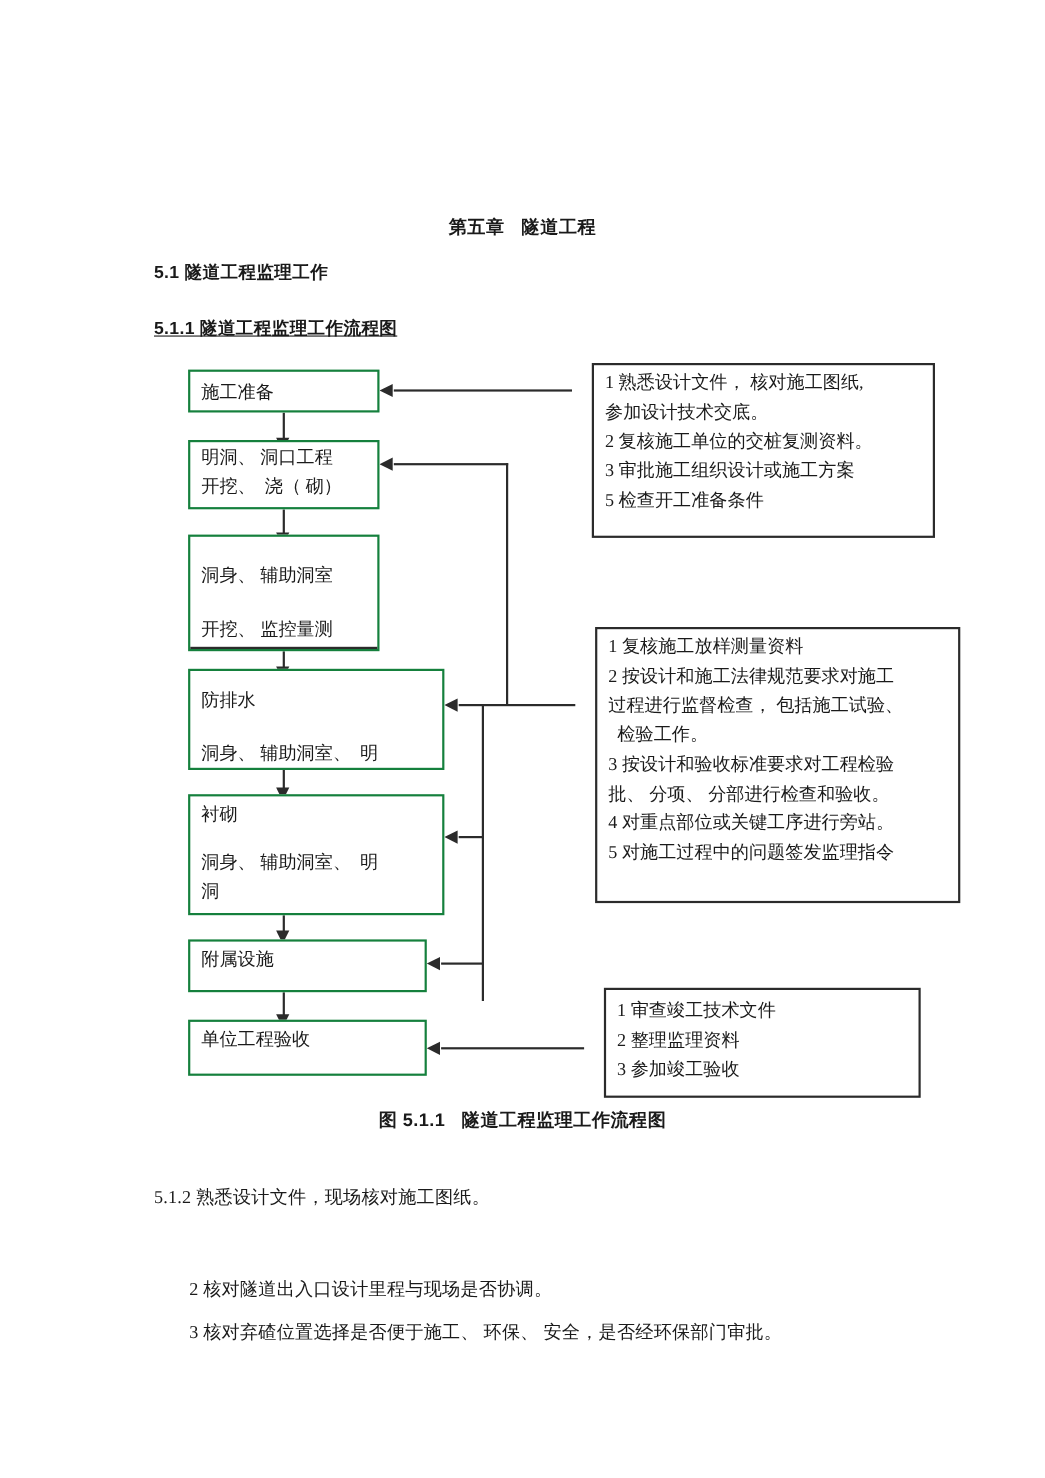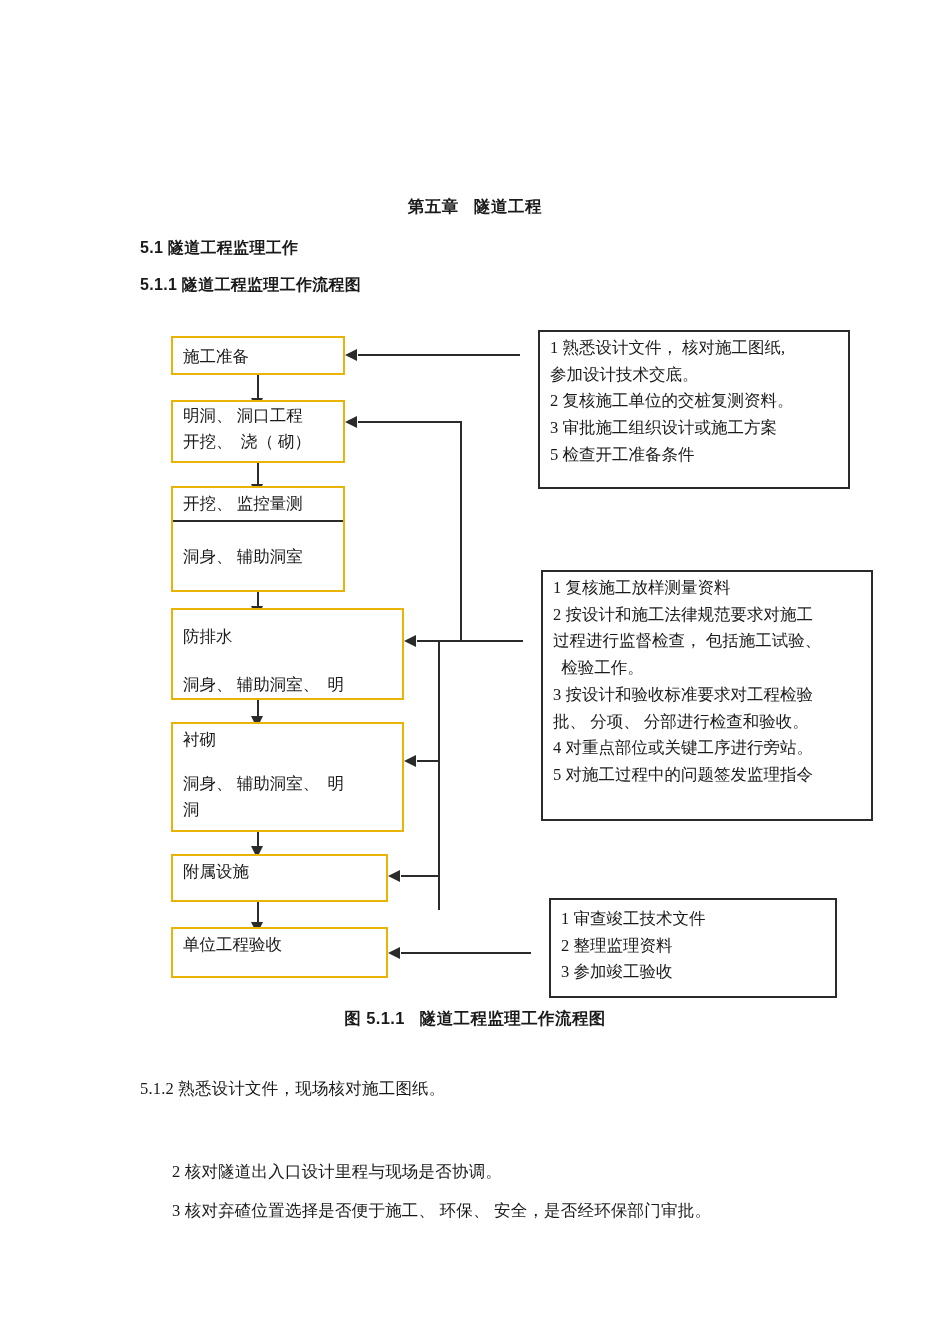--- a/index.html
+++ b/index.html
@@ -43,7 +43,7 @@
     white-space: pre;
   }
   .h2.a { top: 238px; }
-  .h2.b { top: 275px; }
+  .h2.b { top: 289px; text-decoration: underline; }
 
   .fig-caption {
     position: absolute;

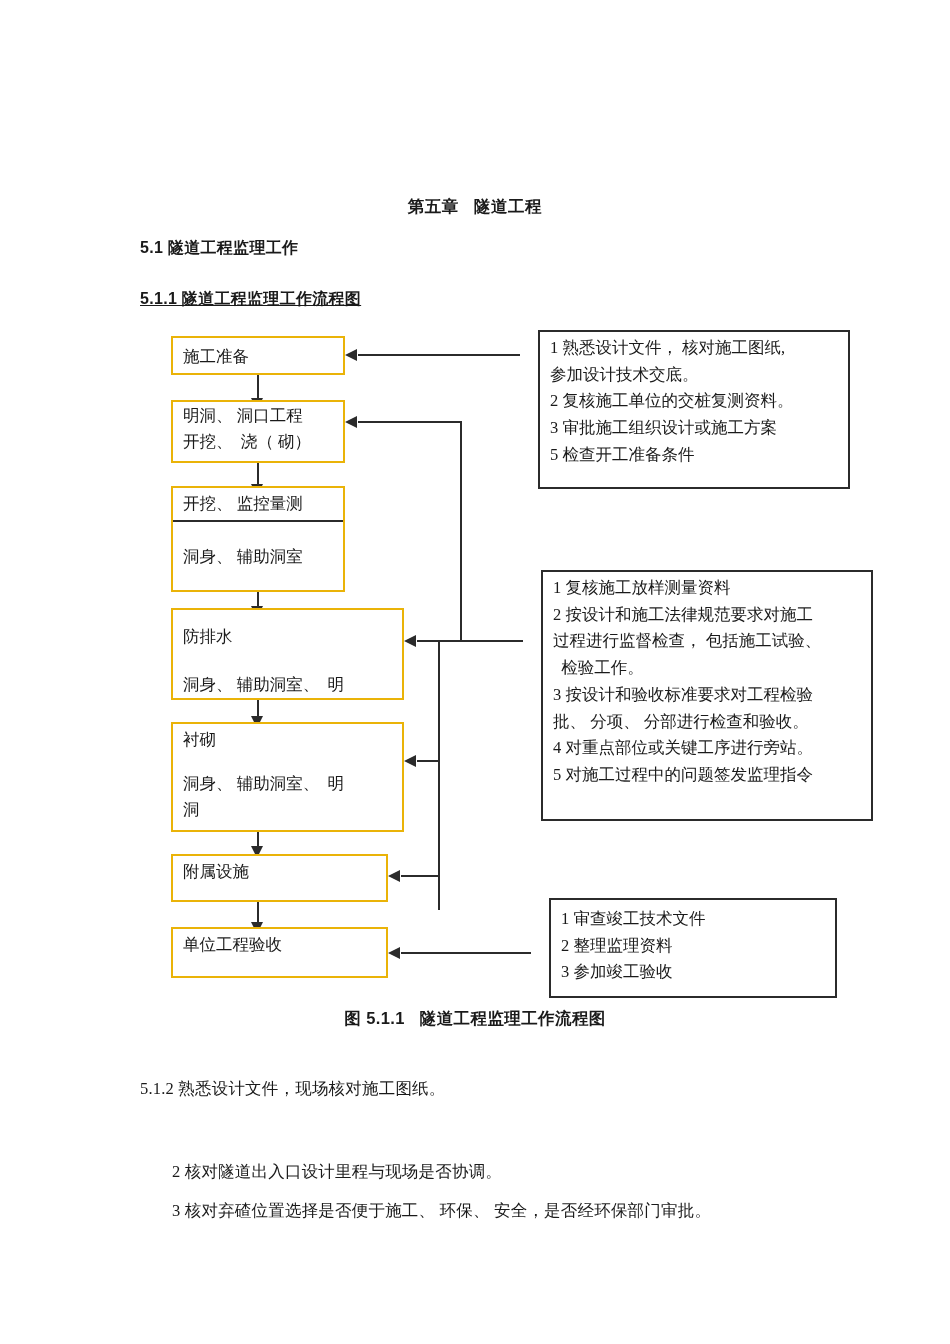--- a/index.html
+++ b/index.html
@@ -75,7 +75,7 @@
 
   .node {
     position: absolute;
-    border: 2px solid #eab308;
+    border: 2px solid #15803d;
     background: #ffffff;
     box-sizing: border-box;
     font-family: "Liberation Serif", "DejaVu Serif", serif;

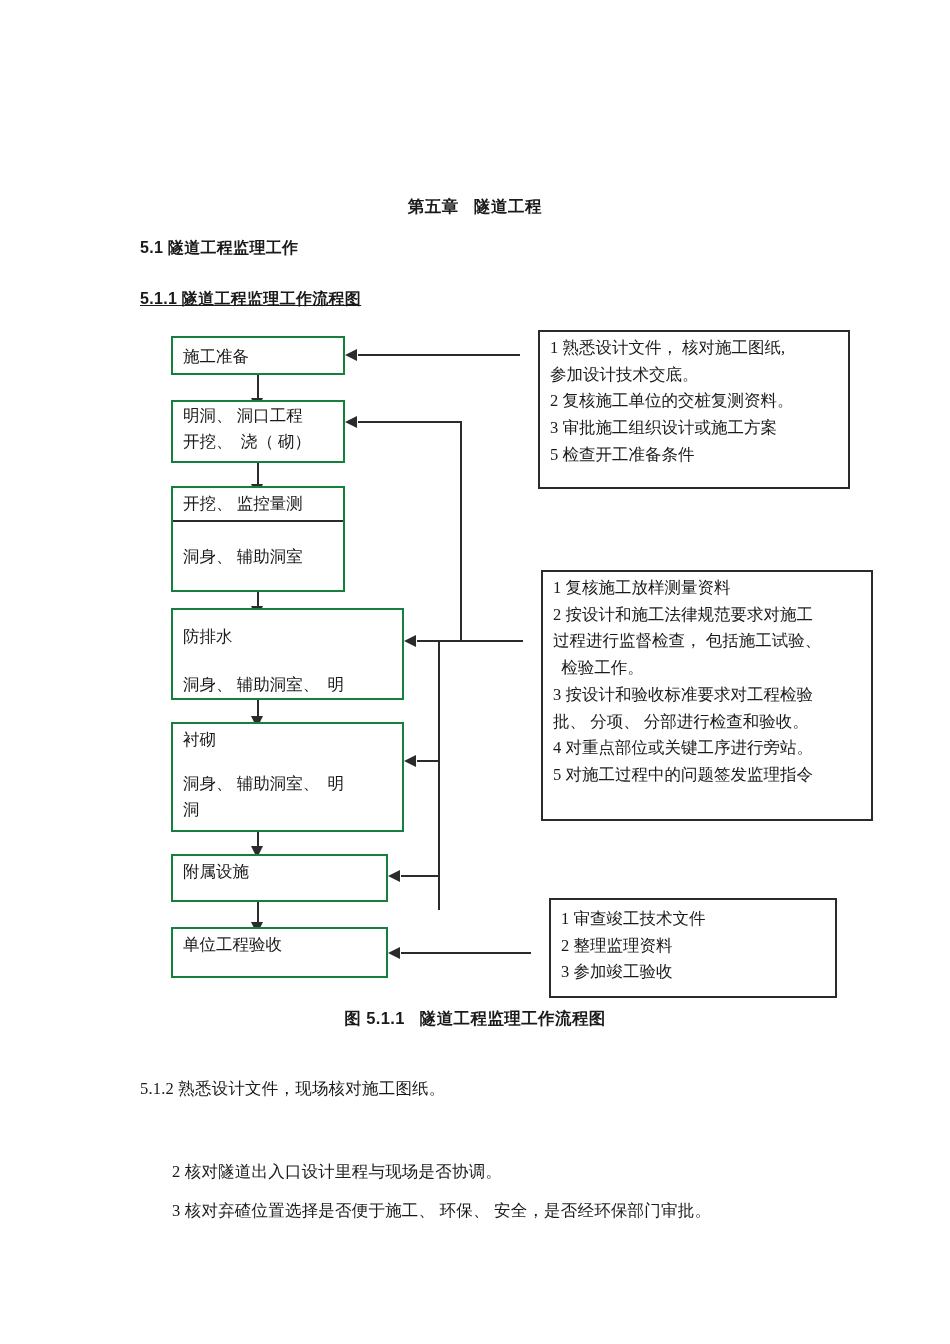--- a/index.html
+++ b/index.html
@@ -188,8 +188,8 @@
     </div>
 
     <div class="node" style="left:171px; top:486px; width:174px; height:106px;">
+      <div class="cell" style="height:68px; display:flex; align-items:center;">洞身、 辅助洞室</div>
       <div class="cell sep" style="height:34px; padding-top:4px;">开挖、 监控量测</div>
-      <div class="cell" style="height:68px; display:flex; align-items:center;">洞身、 辅助洞室</div>
     </div>
 
     <div class="node" style="left:171px; top:608px; width:233px; height:92px;">

